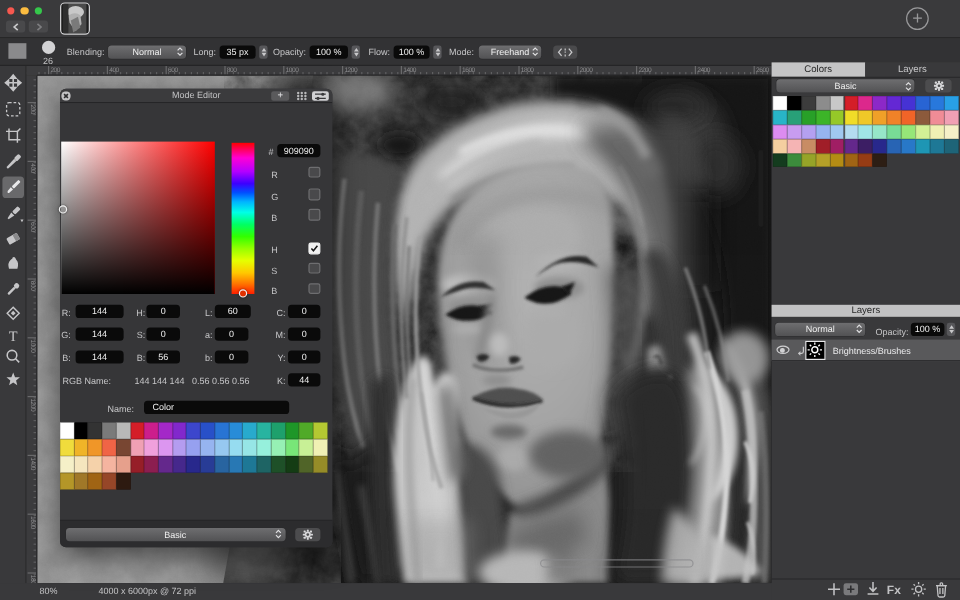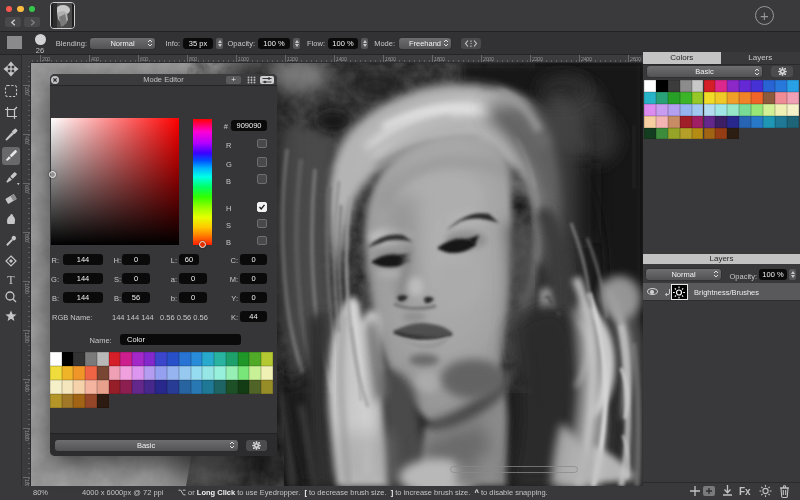--- a/index.html
+++ b/index.html
@@ -86,7 +86,7 @@
   <div class="tdrop" style="left:90px;width:65px;">Normal<svg class="chevs" width="6" height="8" viewBox="0 0 6 8">
           <path d="M1 3 L3 1 L5 3 M1 5 L3 7 L5 5" stroke="#e0e0e2" stroke-width="1" fill="none"></path>
         </svg></div>
-  <div class="tlabel" style="left:140px;top:7px;width:40px;text-align:right;">Info:</div>
+  <div class="tlabel" style="left:140px;top:7px;width:40px;text-align:right;">Long:</div>
   <div class="tfield" style="left:183px;width:30px;">35 px</div>
   <div class="tstep" style="left:216px;"></div>
   <div class="tlabel" style="left:215px;top:7px;width:40px;text-align:right;">Opacity:</div>

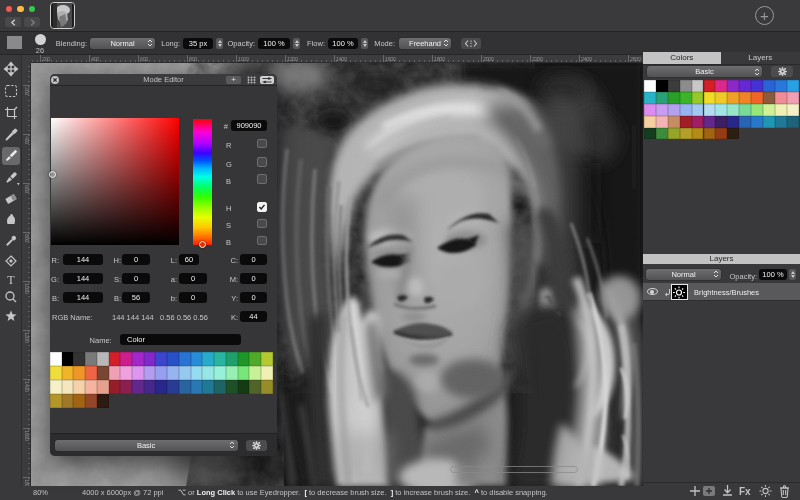--- a/index.html
+++ b/index.html
@@ -808,7 +808,7 @@
   <div class="plab" style="left:58px;top:182px;width:13px;">H:</div>
       <div class="pfield" style="left:72px;top:180px;width:28px;">0</div>
   <div class="plab" style="left:115px;top:182px;width:12px;">L:</div>
-      <div class="pfield" style="left:129px;top:180px;width:20px;">60</div>
+      <div class="pfield" style="left:129px;top:180px;width:30px;">60</div>
   <div class="plab" style="left:176px;top:182px;width:12px;">C:</div>
       <div class="pfield" style="left:190px;top:180px;width:27px;">0</div>
   <div class="plab" style="left:0px;top:201px;width:9px;">G:</div>

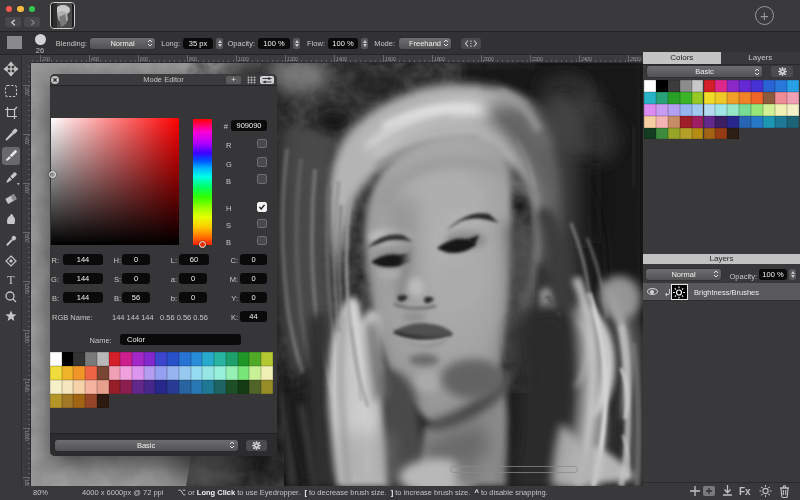--- a/index.html
+++ b/index.html
@@ -595,9 +595,6 @@
 <div id="statusbar" class="abs">
   <span style="position:absolute;left:33px;">80%</span>
   <span style="position:absolute;left:82px;">4000 x 6000px @ 72 ppi</span>
-  <span style="position:absolute;left:178px;white-space:nowrap;"><svg width="8" height="7" viewBox="0 0 8 7" style="vertical-align:-1px">
-          <path d="M0.5 1.2 h2.2 l2.8 4.6 h2 M4.8 1.2 h2.7" stroke="#c4c4c6" stroke-width="1" fill="none"></path>
-        </svg> or <b style="color:#f0f0f2;">Long Click</b> to use Eyedropper.&nbsp; <b style="color:#f0f0f2;">[</b> to decrease brush size.&nbsp; <b style="color:#f0f0f2;">]</b> to increase brush size.&nbsp; <b style="color:#f0f0f2;">^</b> to disable snapping.</span>
 </div>
 
 <div class="abs" style="left:450px;top:466px;width:128px;height:7px;border:1px solid #8a8a8c;border-radius:4px;opacity:0.75;"></div>

